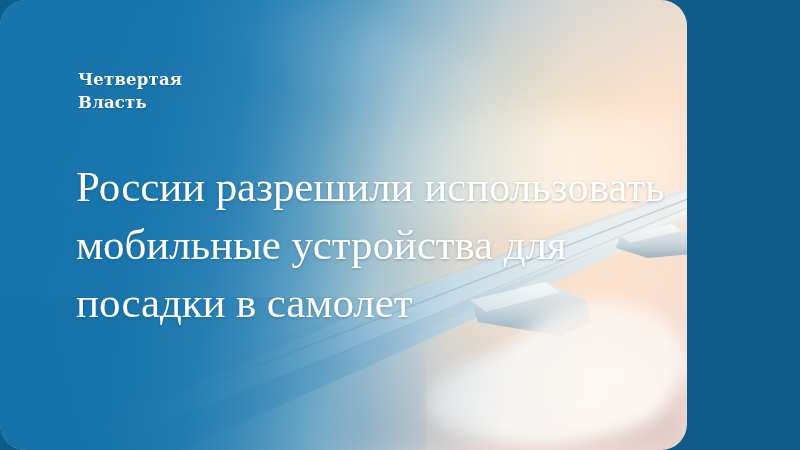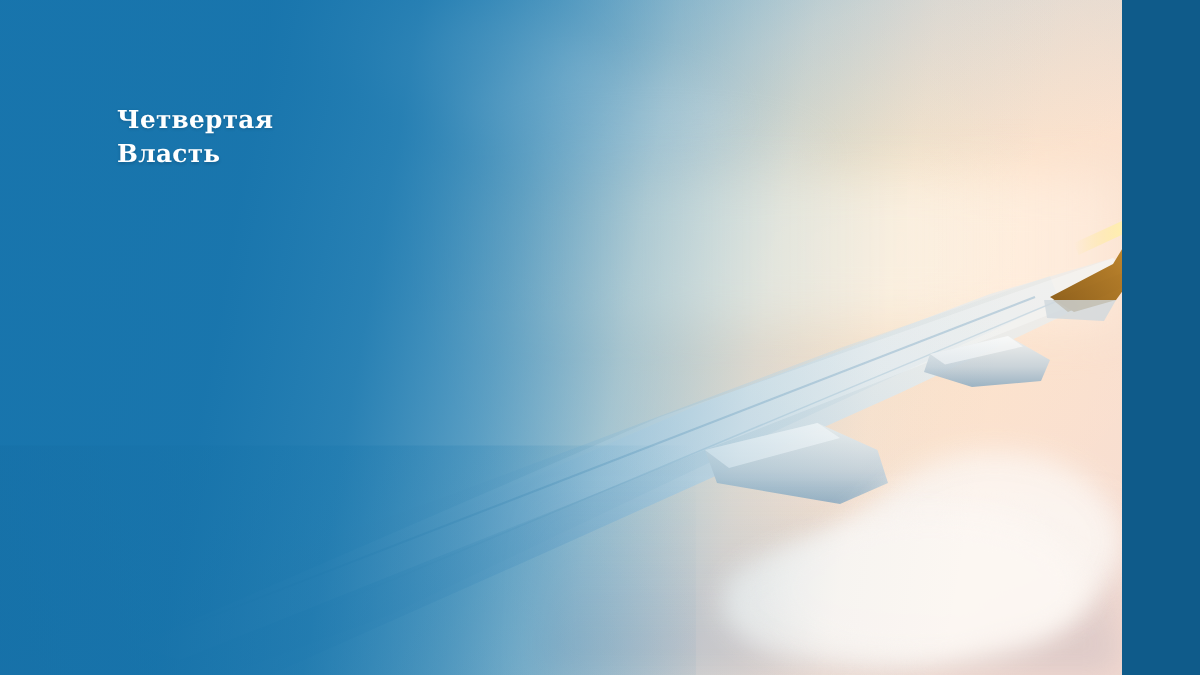--- a/index.html
+++ b/index.html
@@ -13,8 +13,9 @@
 
   #card {
     position:relative;
-    width:748px; height:450px;
+    width:687px; height:450px;
     overflow:hidden;
+    border-radius:26px;
   }
 
   

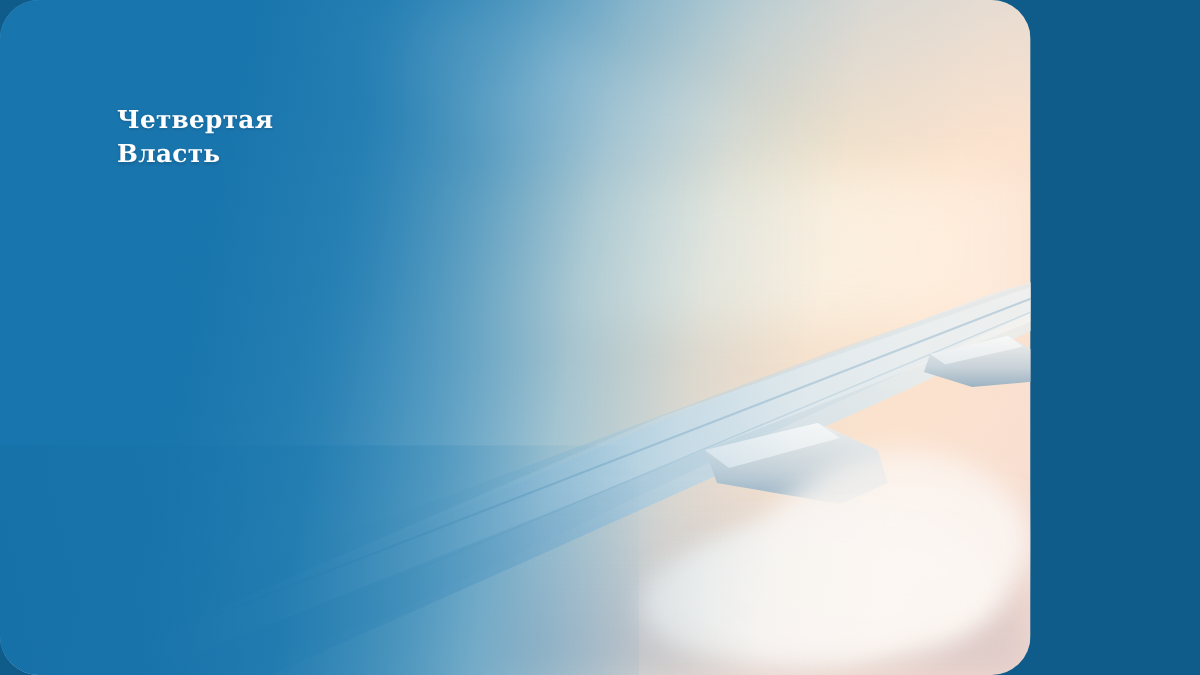--- a/index.html
+++ b/index.html
@@ -218,6 +218,7 @@
     <div class="logo">Четвертая
 Власть</div>
 
+    <h1 class="headline">России разрешили использовать мобильные устройства для посадки в самолет</h1>
   </div>
 
 </div>

